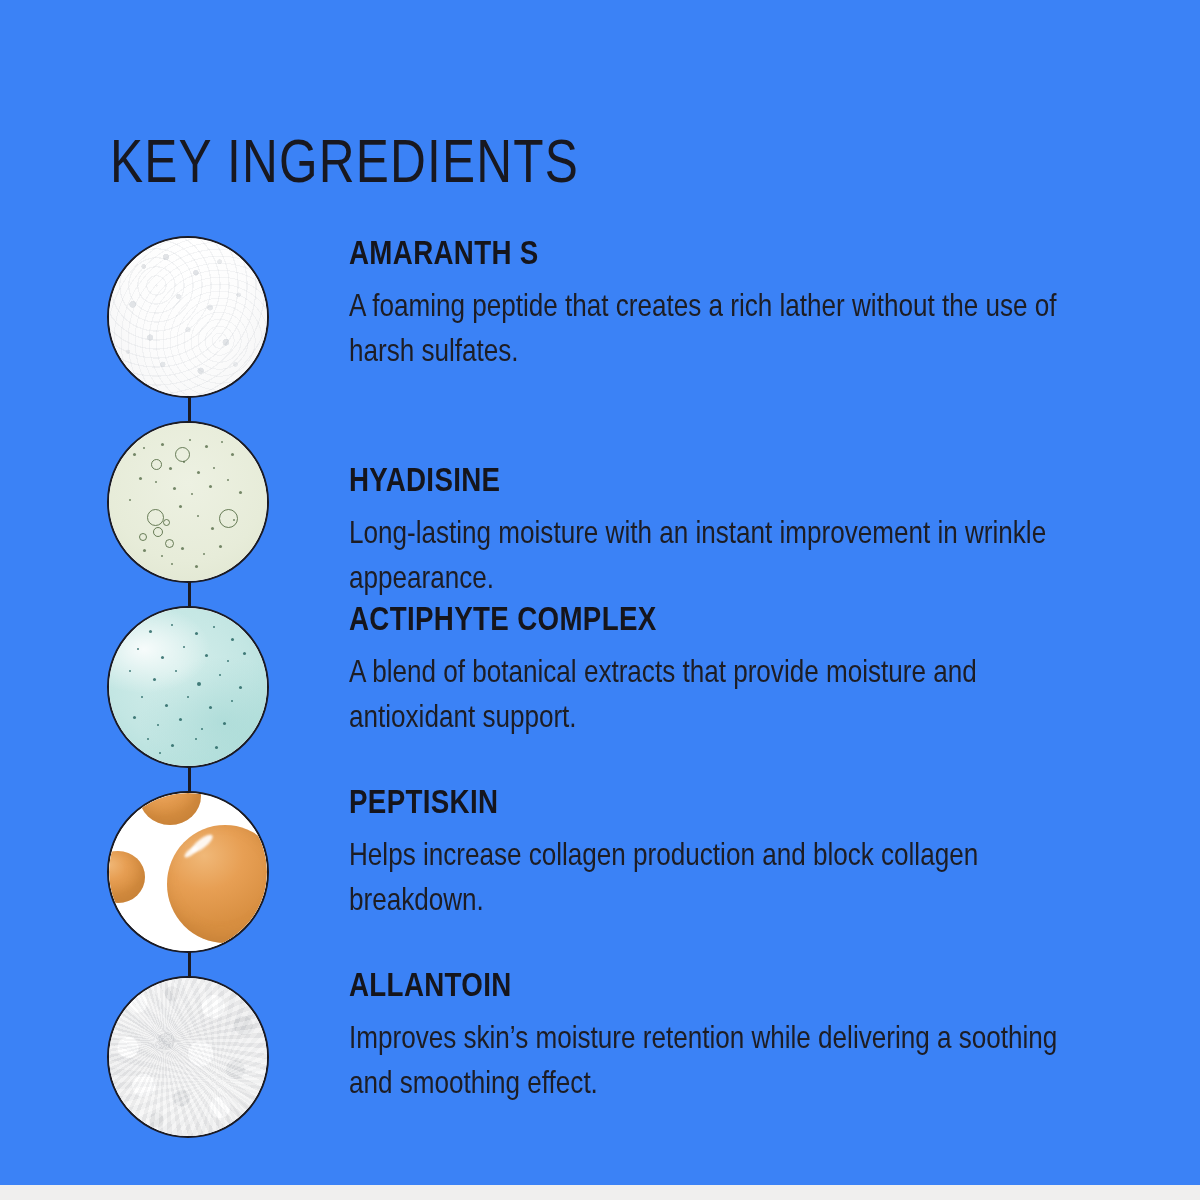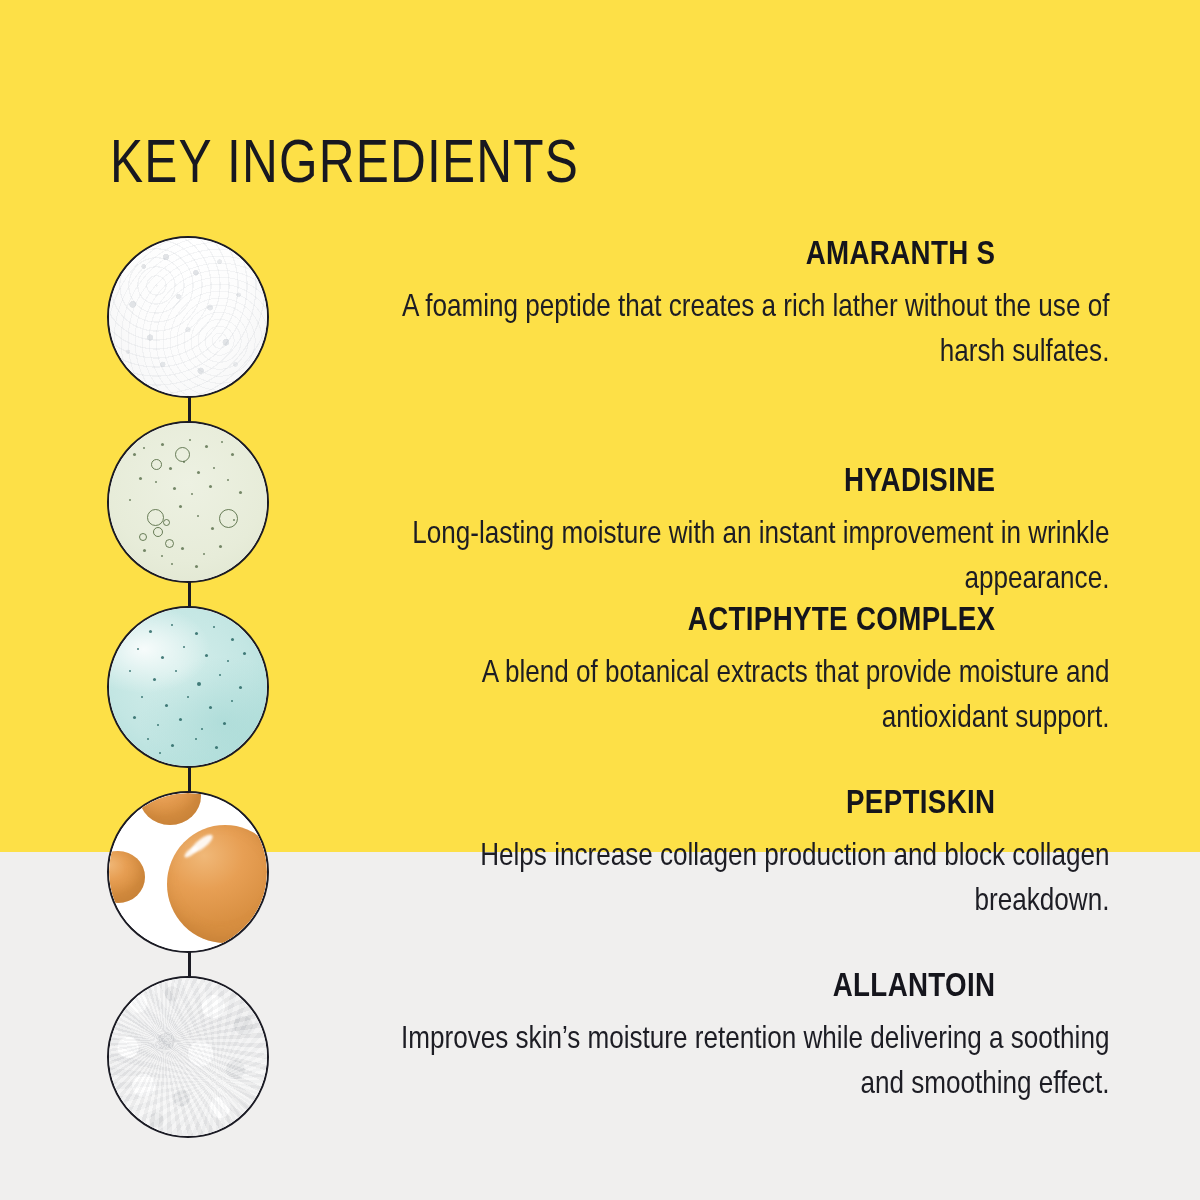--- a/index.html
+++ b/index.html
@@ -17,9 +17,8 @@
   #page {
     position: relative;
     width: 1200px;
-    height: 852px;
-    background: #fde047;
-    text-align: right;
+    height: 1185px;
+    background: #3b82f6;
   }
 
   

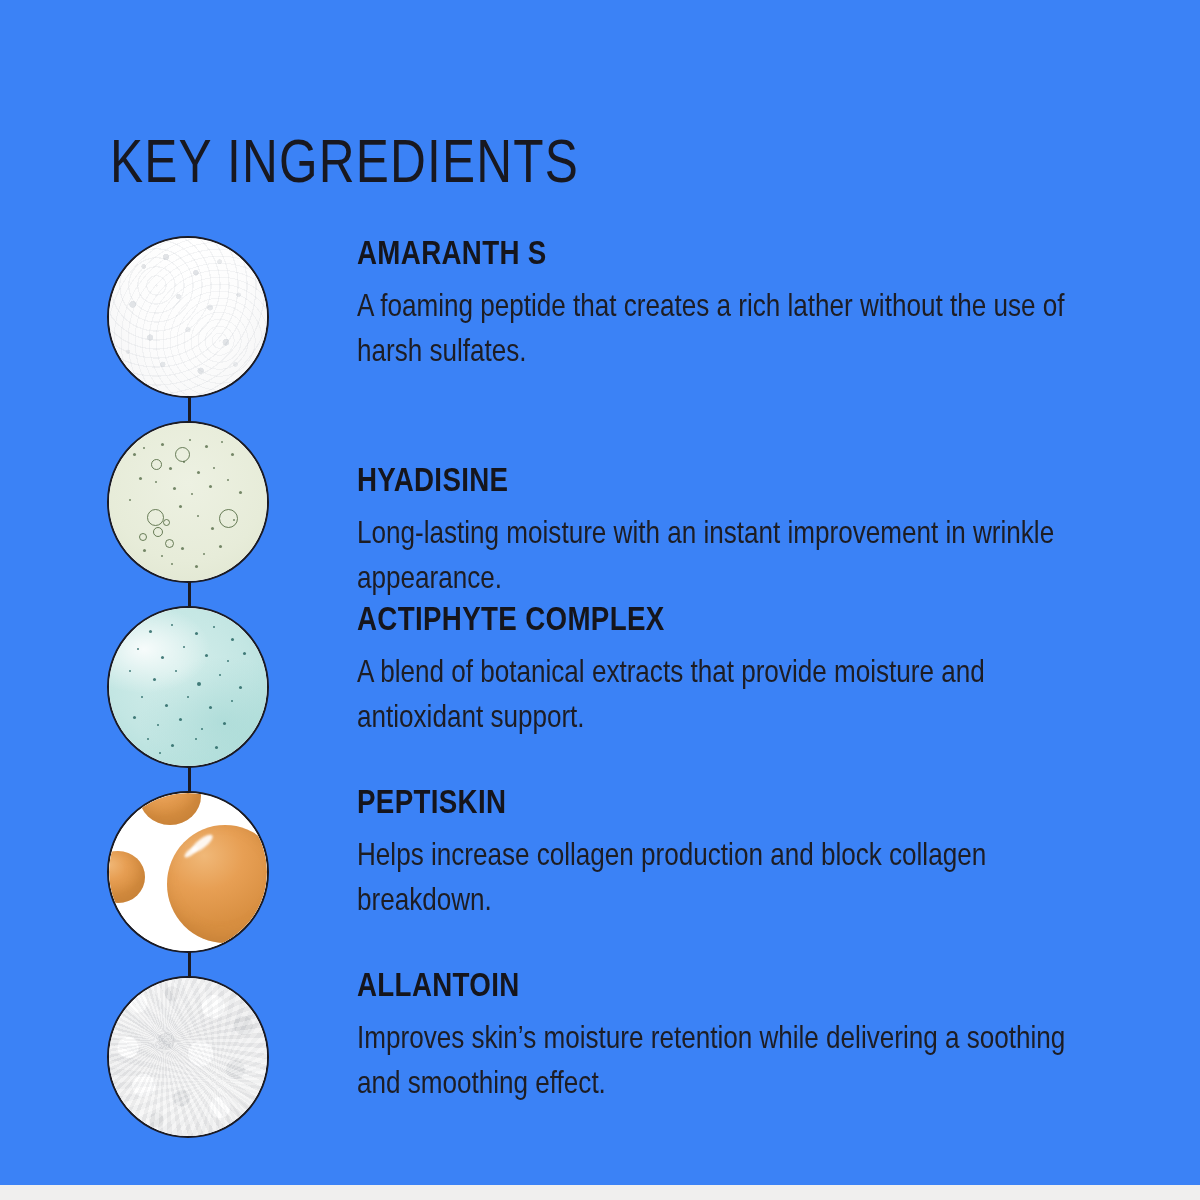--- a/index.html
+++ b/index.html
@@ -197,7 +197,7 @@
   }
   .ingredient {
     position: absolute;
-    left: 12px;
+    left: 4px;
     width: 760px;
   }
   .ing-0 { top: 0px; }

